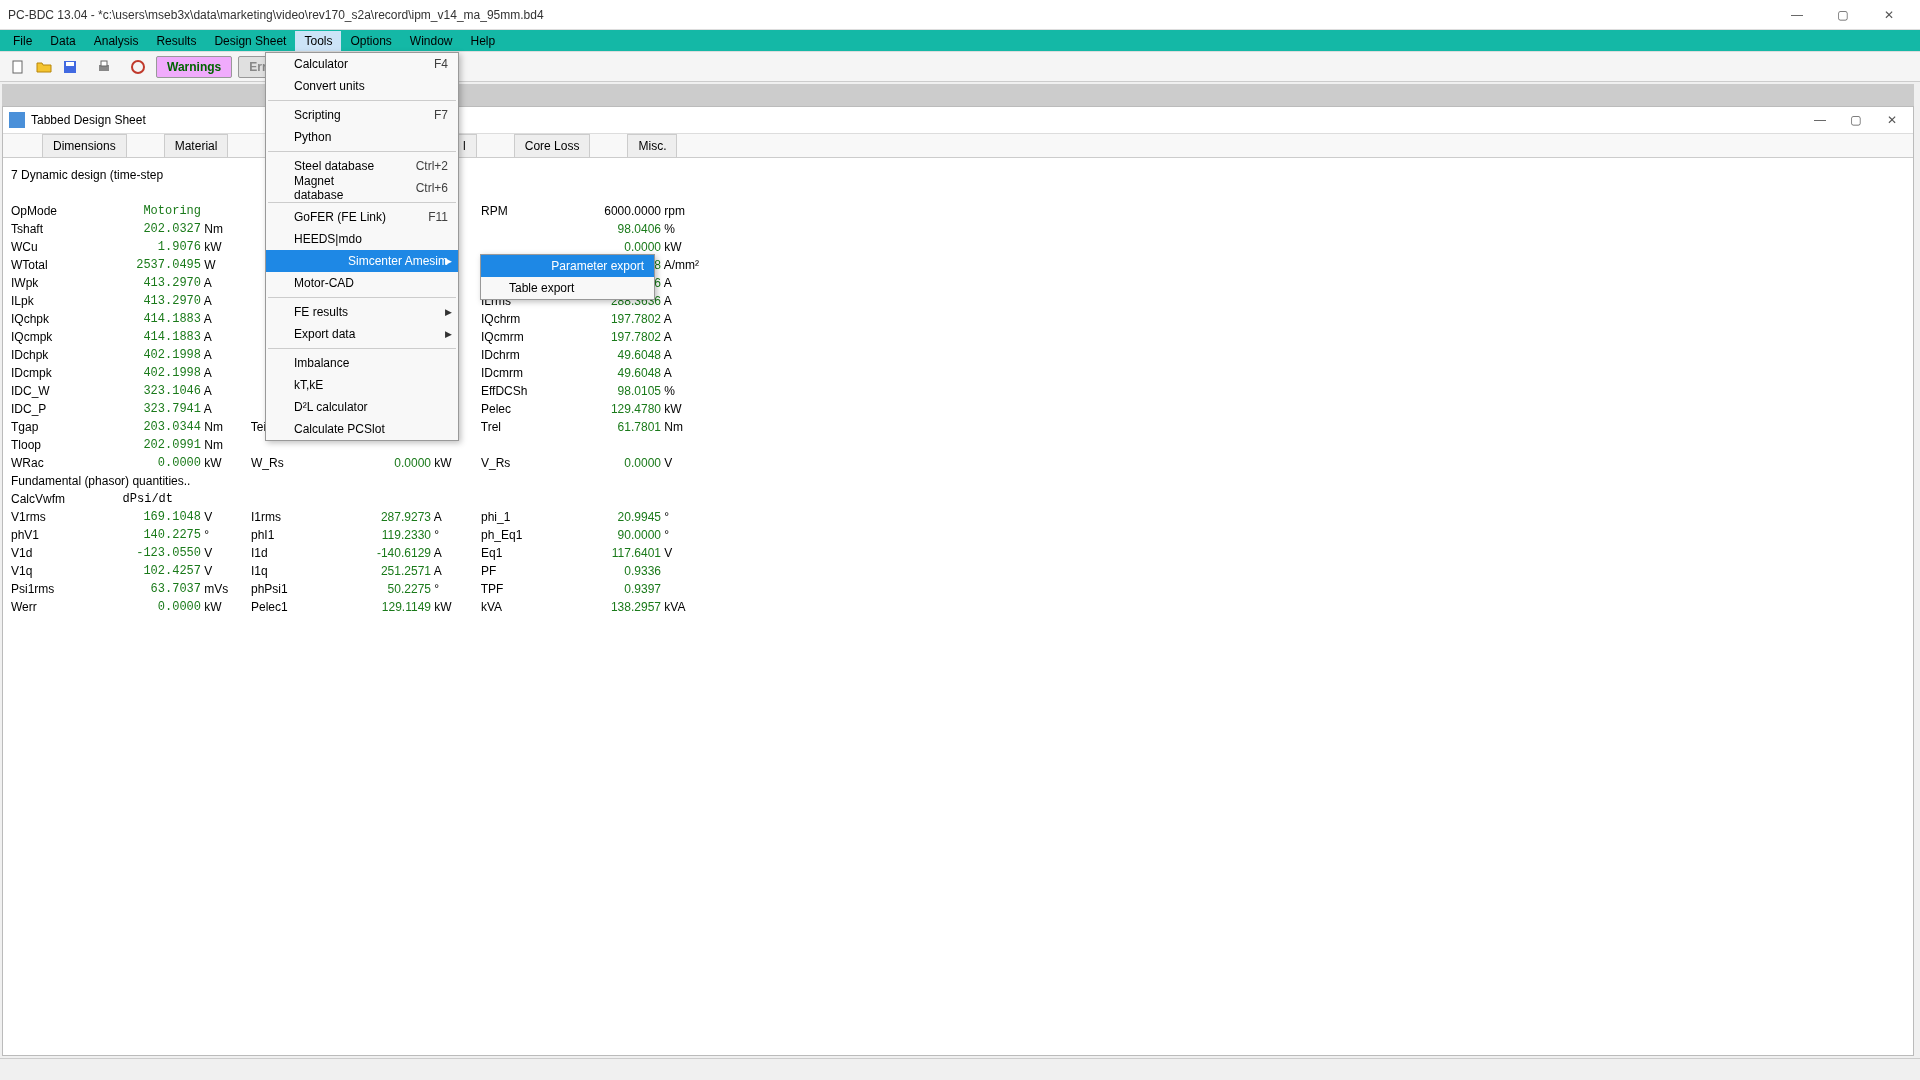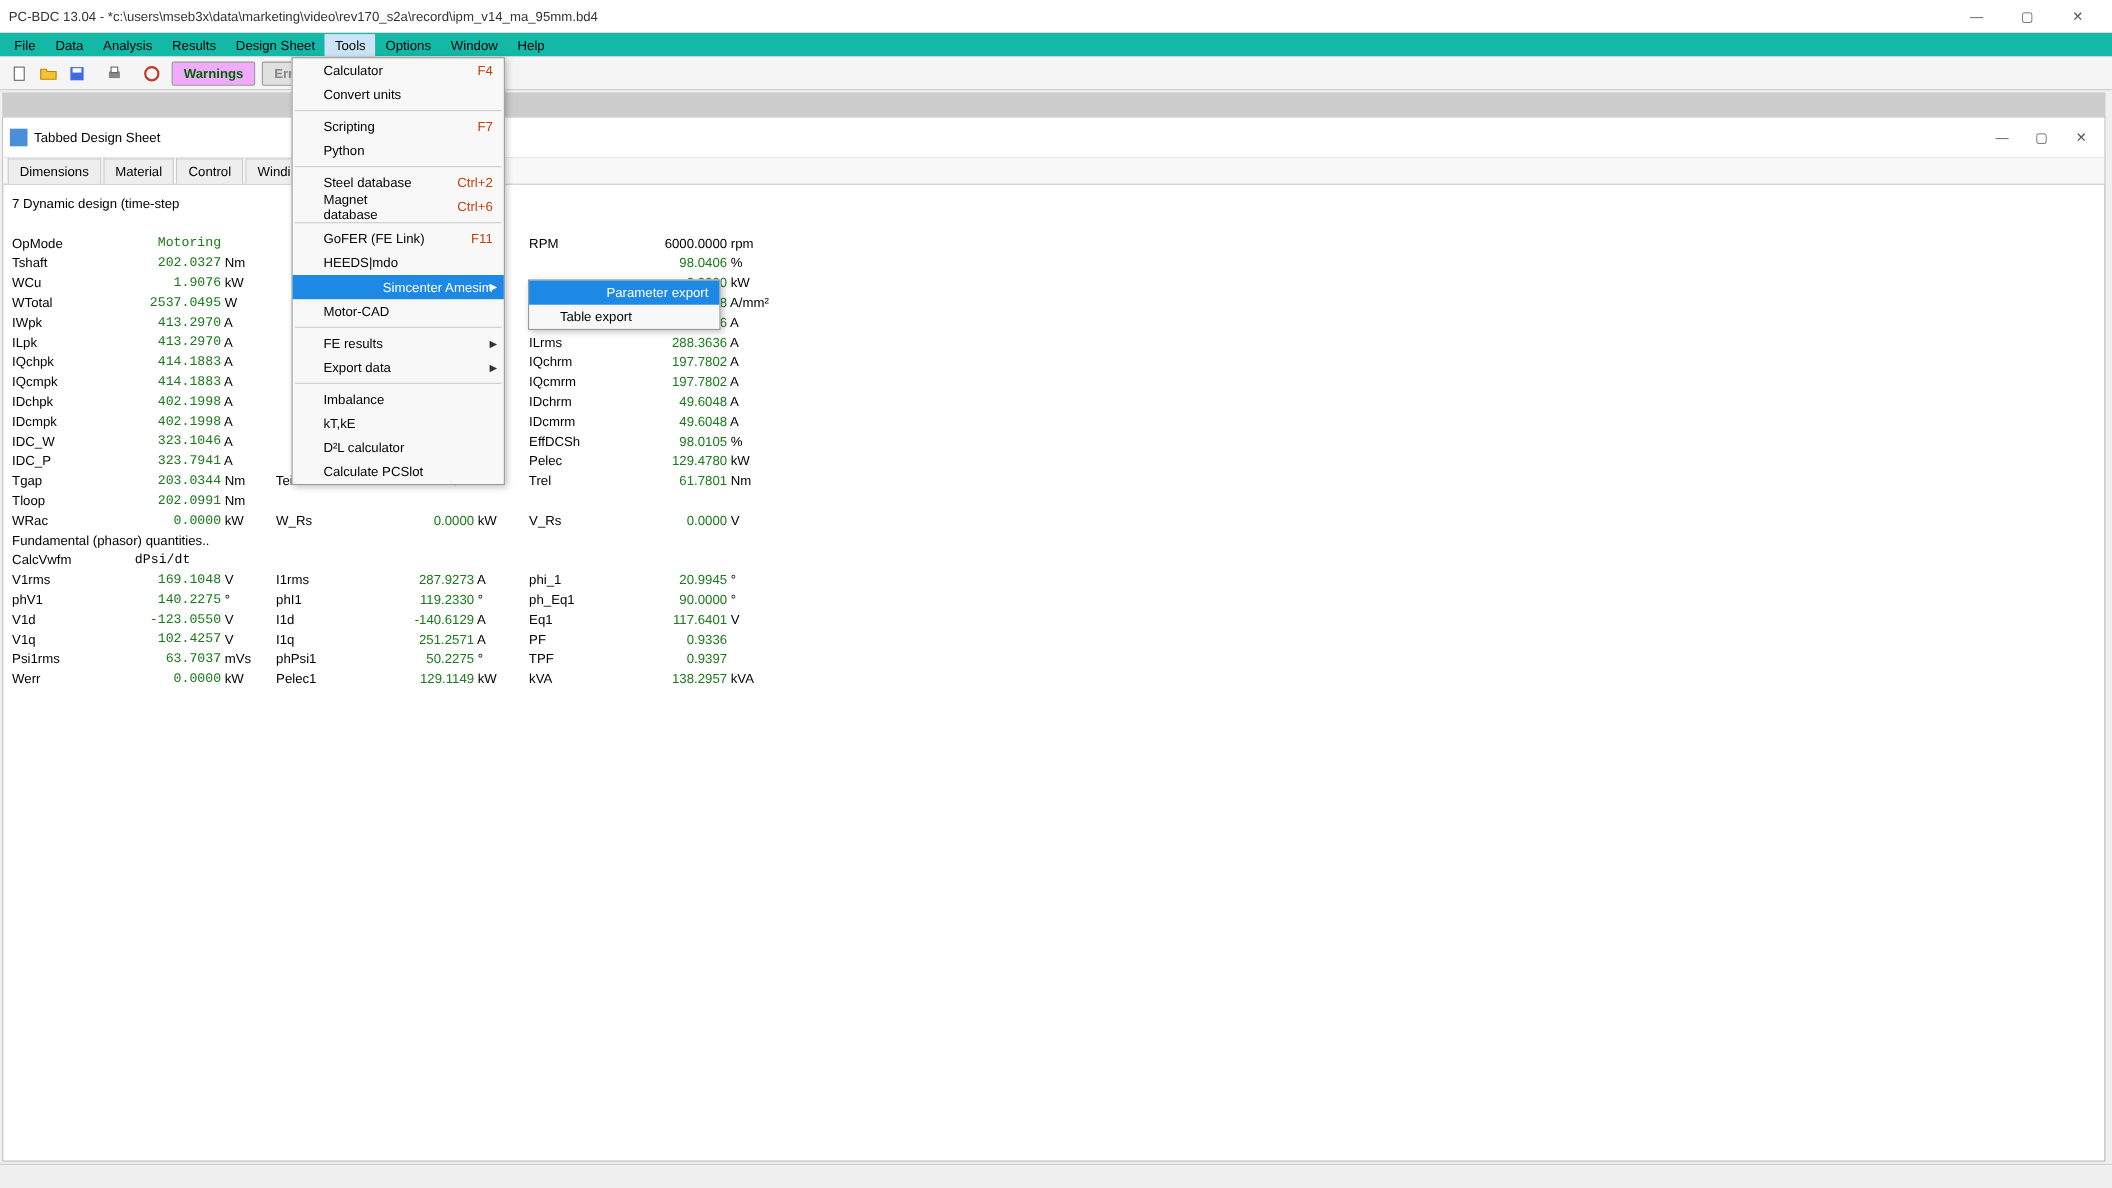--- a/index.html
+++ b/index.html
@@ -51,7 +51,7 @@
 
 .dropdown { position: absolute; background: #f8f8f8; border: 1px solid #999; box-shadow: 2px 2px 6px rgba(0,0,0,0.25); z-index: 100; }
 .dropdown .ditem { height: 22px; display: flex; align-items: center; padding: 0 10px 0 28px; position: relative; cursor: default; }
-.dropdown .ditem .shortcut { flex: 1; text-align: right; padding-left: 40px; color: #c2410c; }
+.dropdown .ditem .shortcut { flex: 1; text-align: right; padding-left: 40px; color: #404040; }
 .dropdown .ditem .arrow { position: absolute; right: 6px; font-size: 9px; color: #333; }
 .dropdown .ditem.hover { background: #1e88e5; color: #fff; justify-content: flex-end; }
 .dropdown .ditem.hover .shortcut, .dropdown .ditem.hover .arrow { color: #fff; }

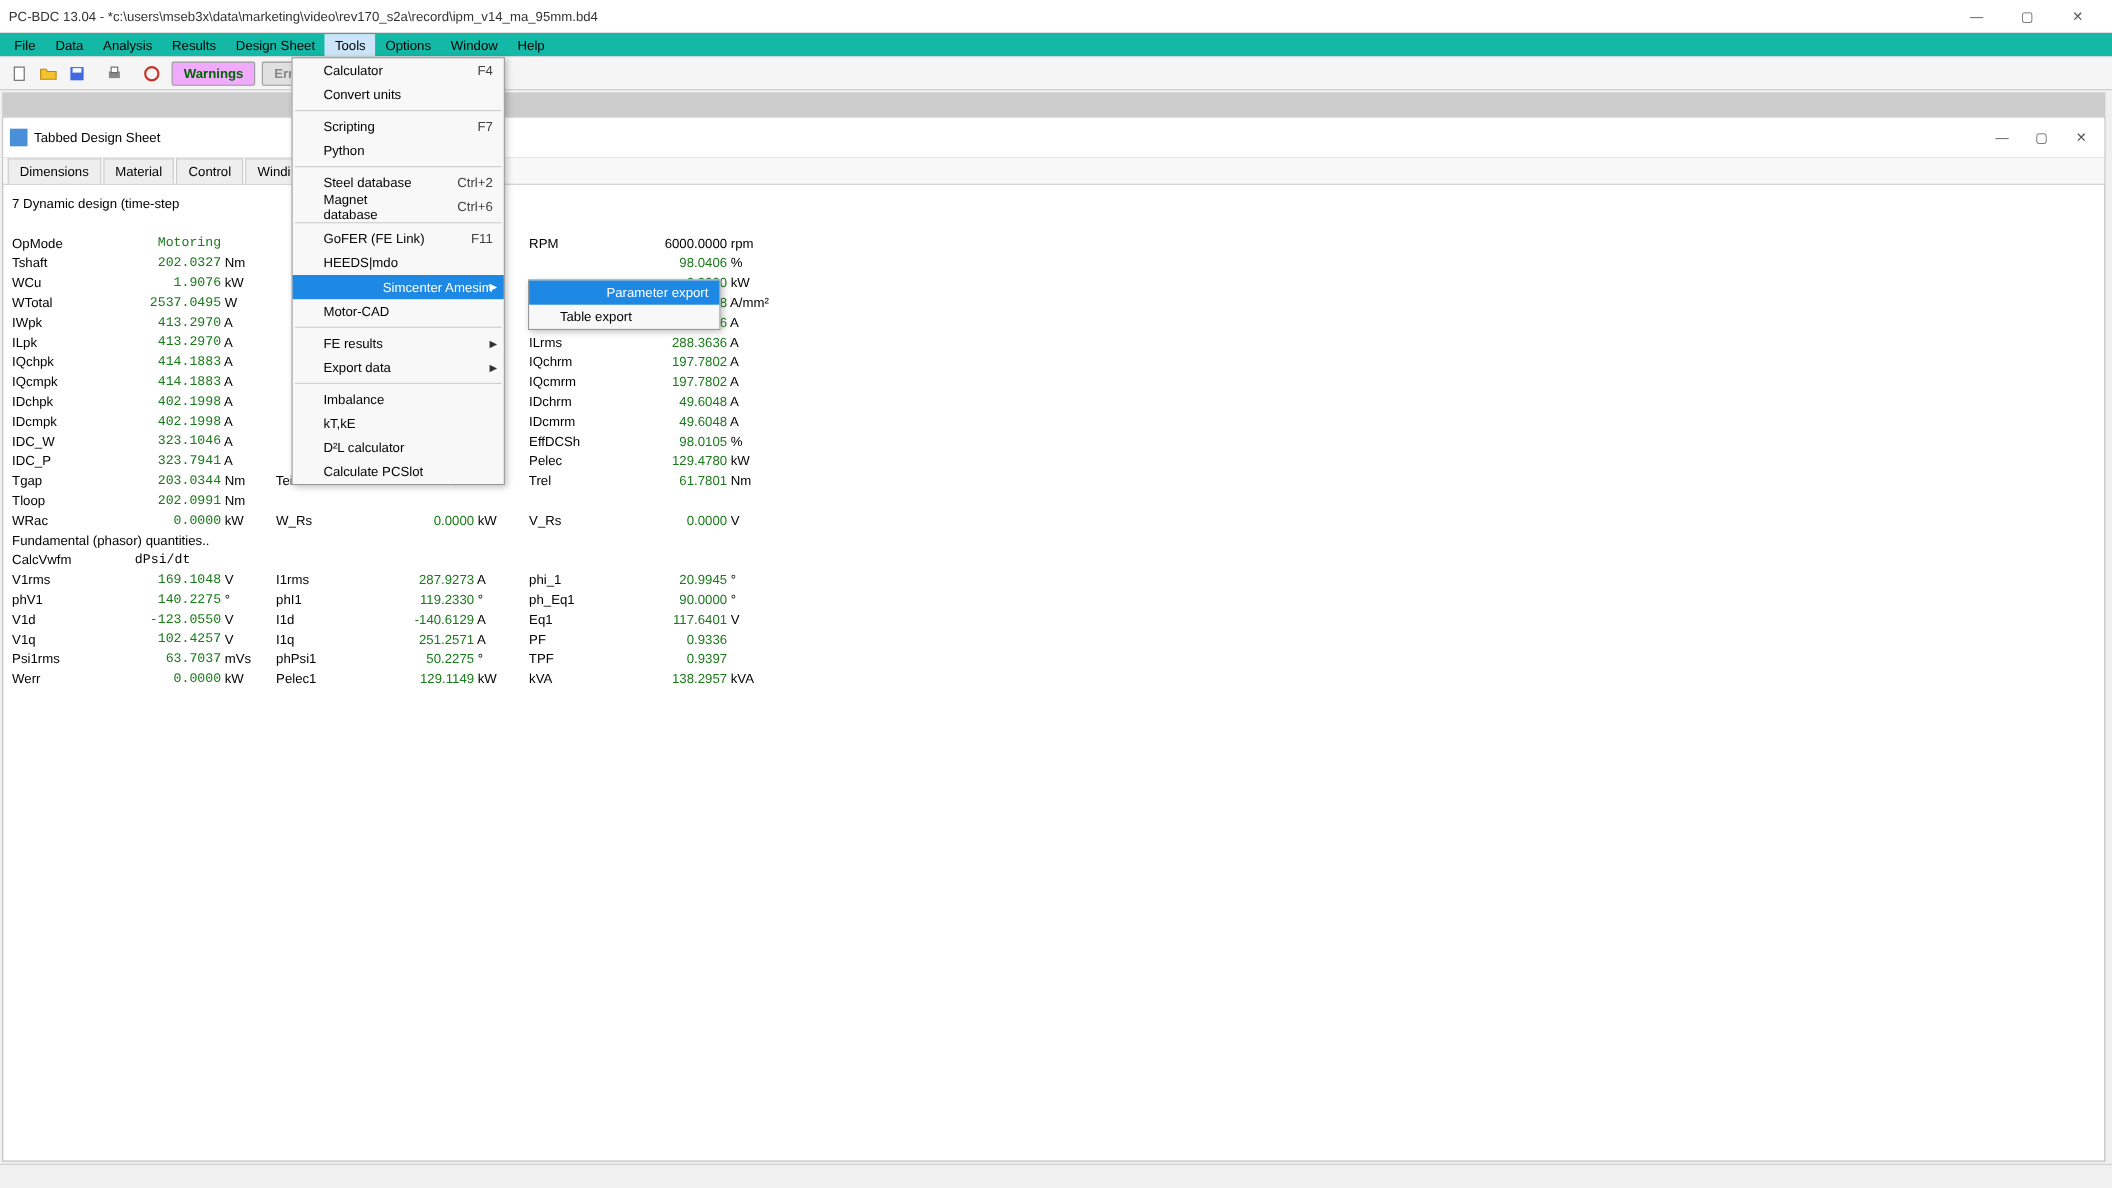--- a/index.html
+++ b/index.html
@@ -24,7 +24,7 @@
 .clientarea { position: absolute; top: 84px; left: 2px; right: 6px; bottom: 24px; background: #ccc; padding: 4px; }
 
 .docwin { position: absolute; top: 22px; left: 0; right: 0; bottom: 0; background: #fff; border: 1px solid #bbb; display: flex; flex-direction: column; }
-.doc-title { height: 37px; background: #fff; display: flex; align-items: center; padding: 0 6px; gap: 6px; border-bottom: 1px solid #ddd; }
+.doc-title { height: 27px; background: #fff; display: flex; align-items: center; padding: 0 6px; gap: 6px; border-bottom: 1px solid #ddd; }
 .doc-title .icon { width: 16px; height: 16px; background: #4a90d9; }
 .doc-title .spacer { flex: 1; }
 .doc-title .wbtn { width: 30px; text-align: center; color: #555; }

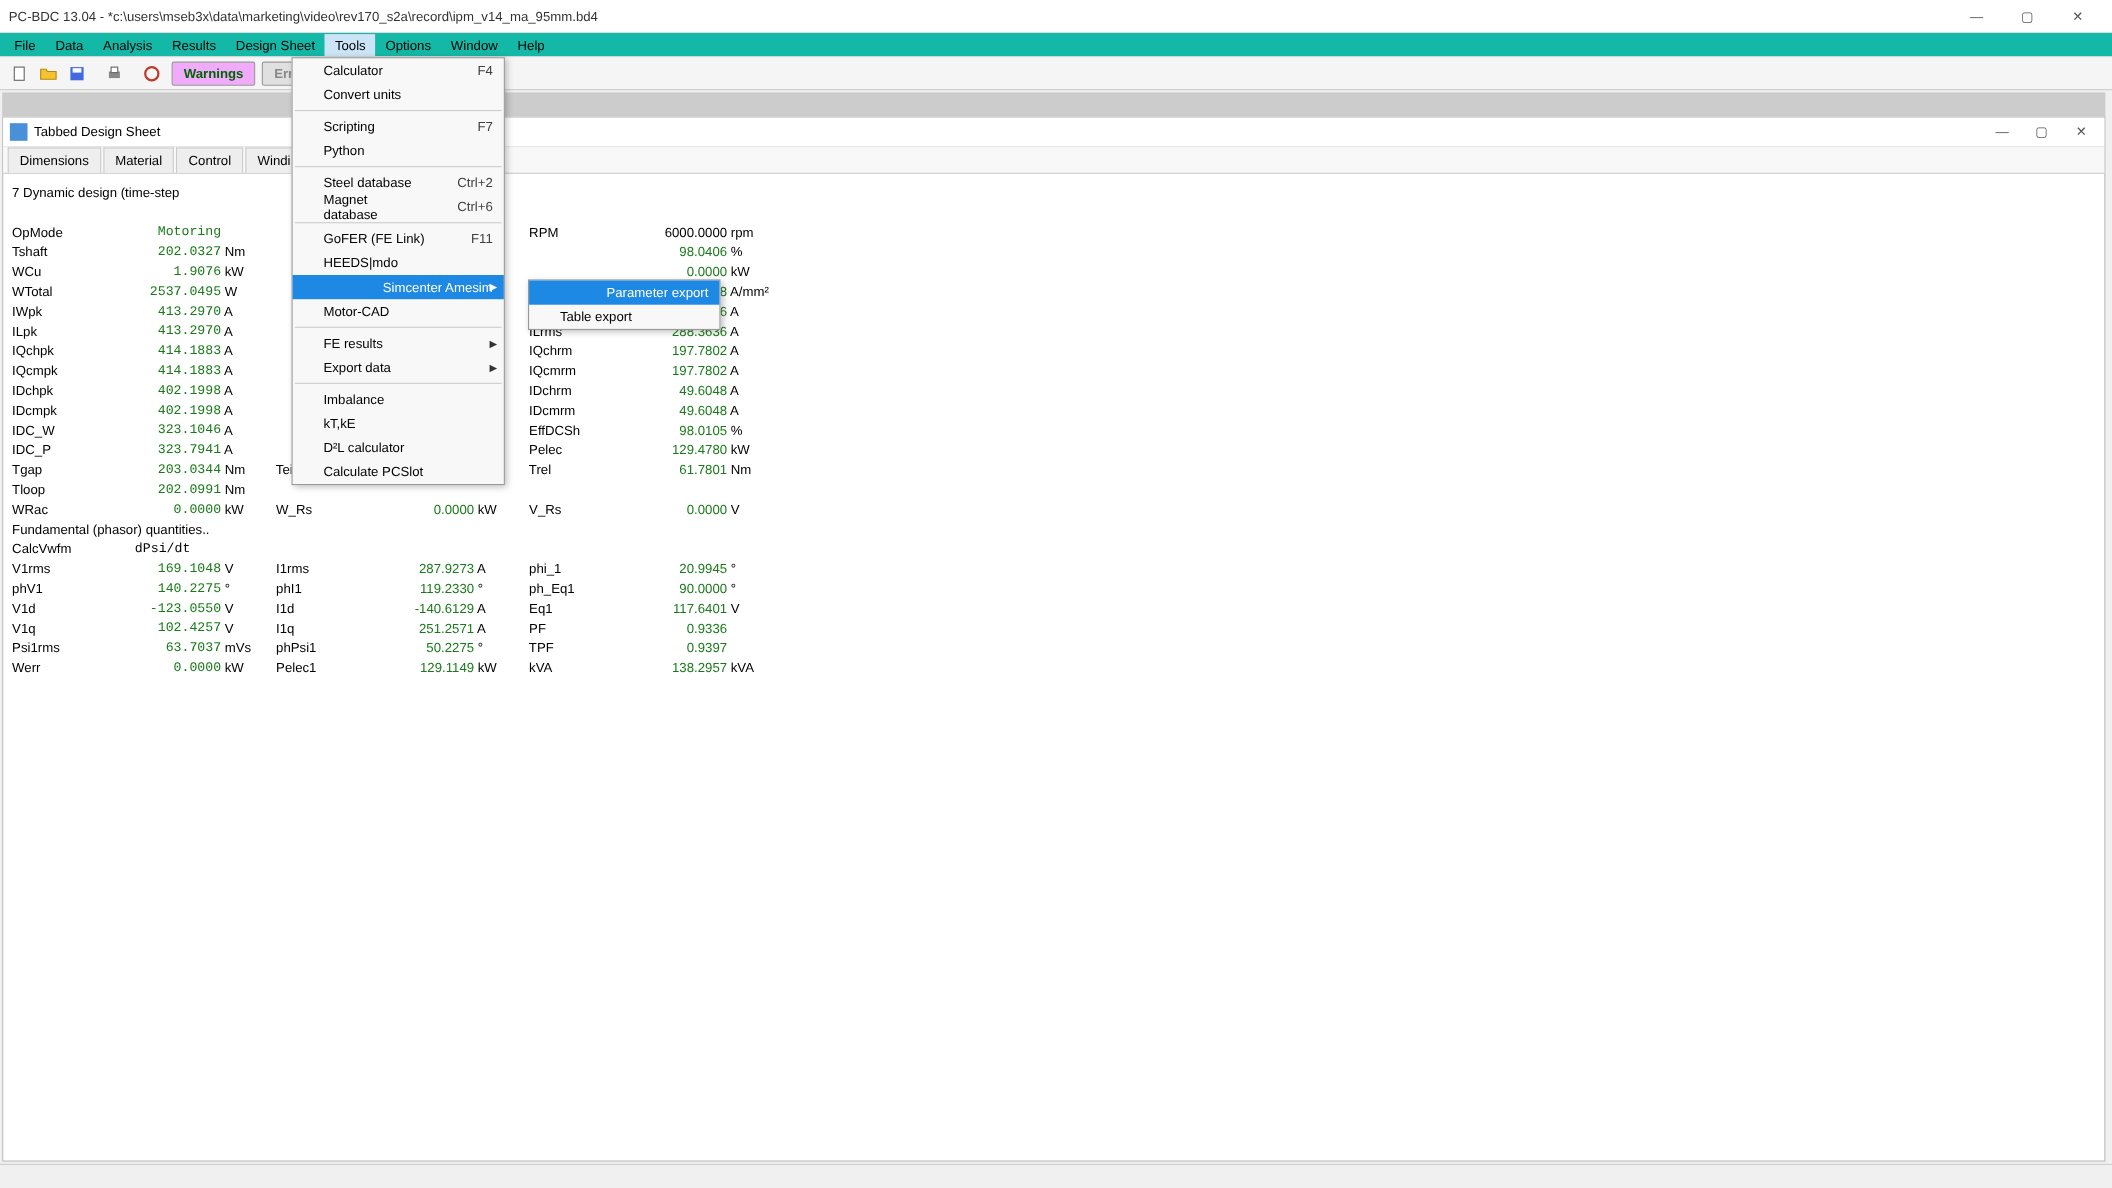--- a/index.html
+++ b/index.html
@@ -30,7 +30,7 @@
 .doc-title .wbtn { width: 30px; text-align: center; color: #555; }
 
 .tabstrip { height: 24px; display: flex; align-items: center; padding: 0 4px; border-bottom: 1px solid #ccc; background: #f8f8f8; }
-.tabstrip .tab { padding: 4px 10px; border: 1px solid #ccc; border-bottom: none; margin-right: 2px; background: #eee; }
+.tabstrip .tab { padding: 4px 10px; border: 1px solid #ccc; border-bottom: none; margin-right: 2px; background: #eee; margin-left: 35px; }
 
 .sheet { flex: 1; padding: 8px; font-family: Consolas, "Courier New", monospace; font-size: 14px; line-height: 18px; color: #000; white-space: pre; overflow: hidden; }
 .sheet .hdr { color: #000; }

